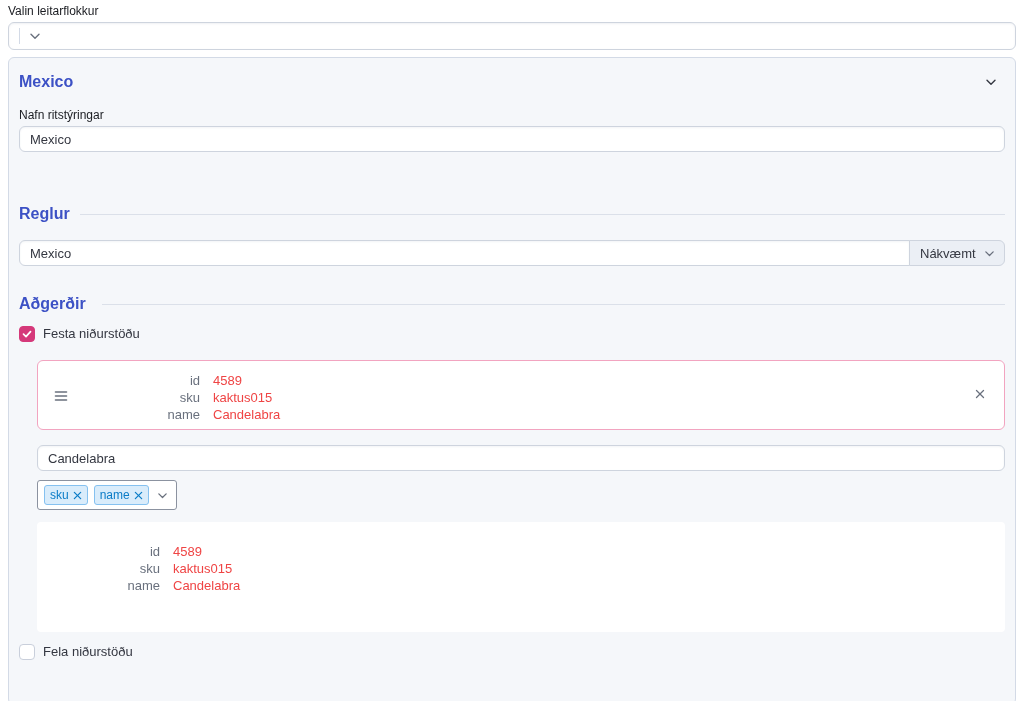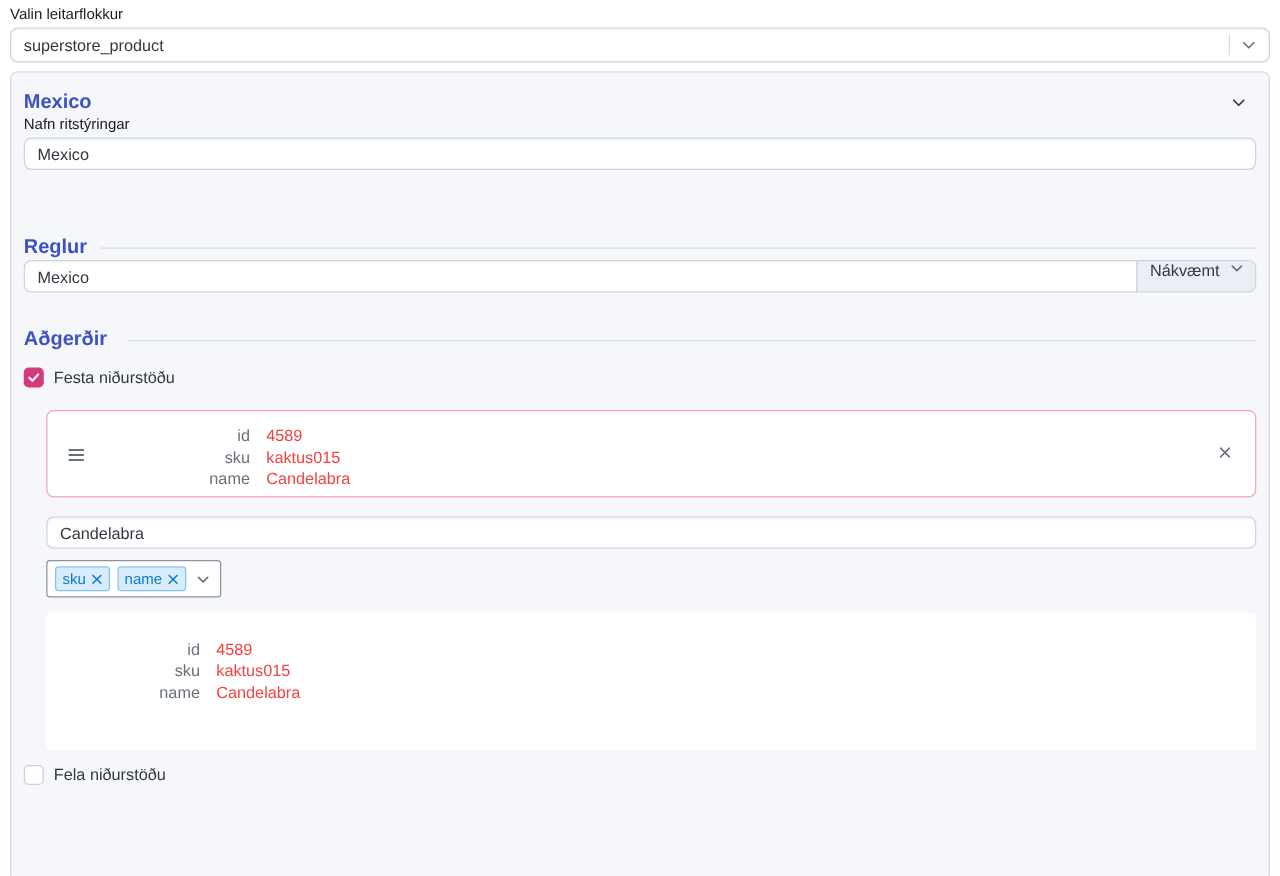--- a/index.html
+++ b/index.html
@@ -169,7 +169,6 @@
 <div class="top">
   <label class="field-label">Valin leitarflokkur</label>
   <div class="select-control">
-    <span class="value">superstore_product</span>
     <span class="vsep"></span>
     <span class="icon">
       <svg width="12" height="12" viewBox="0 0 12 12">

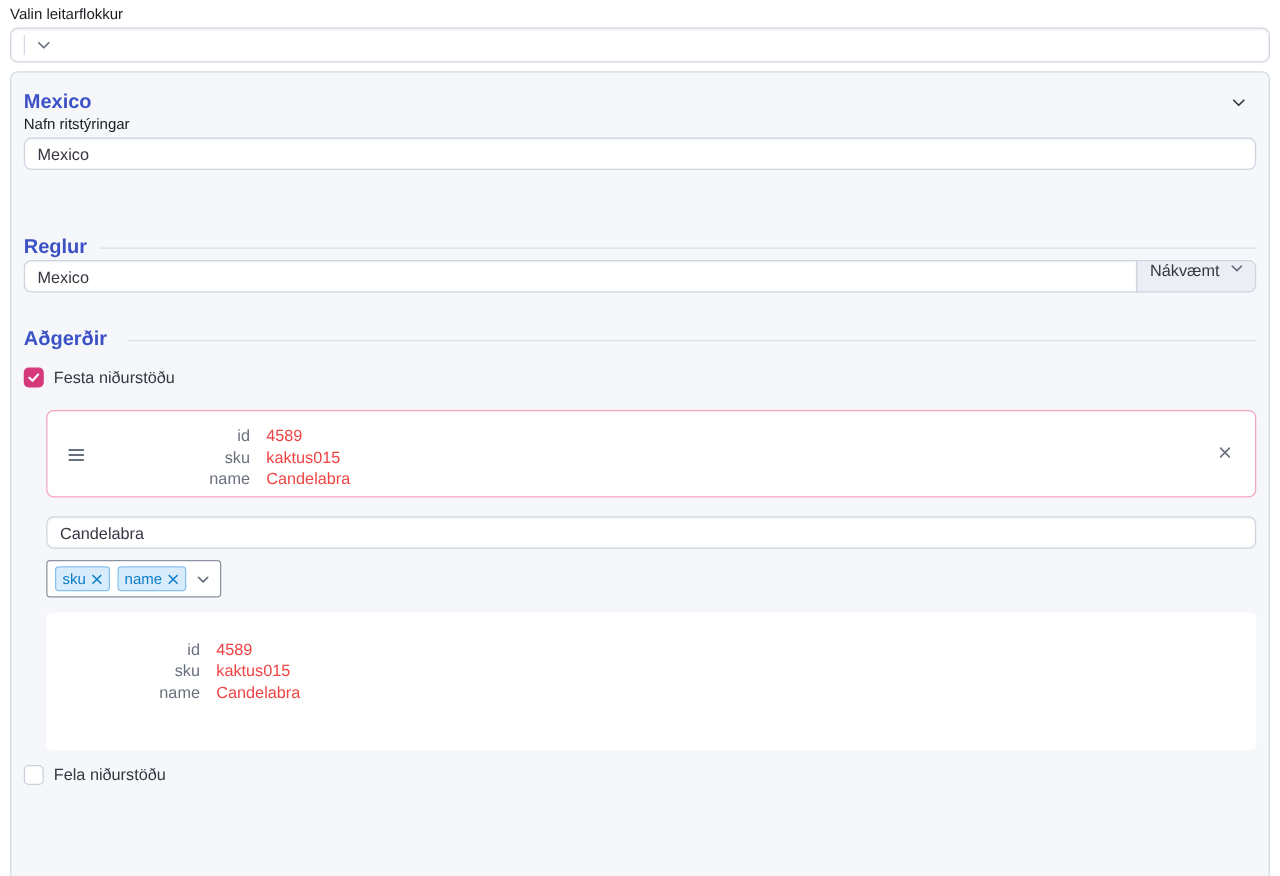--- a/index.html
+++ b/index.html
@@ -47,7 +47,7 @@
   .panel-title { font-size: 16px; font-weight: 700; color: #3c51c5; }
   .panel-header .icon { color: #343741; margin-right: 8px; }
 
-  .form-row { margin-top: 0; }
+  .form-row { margin-top: 16px; }
   .text-input {
     display: block;
     width: 100%;

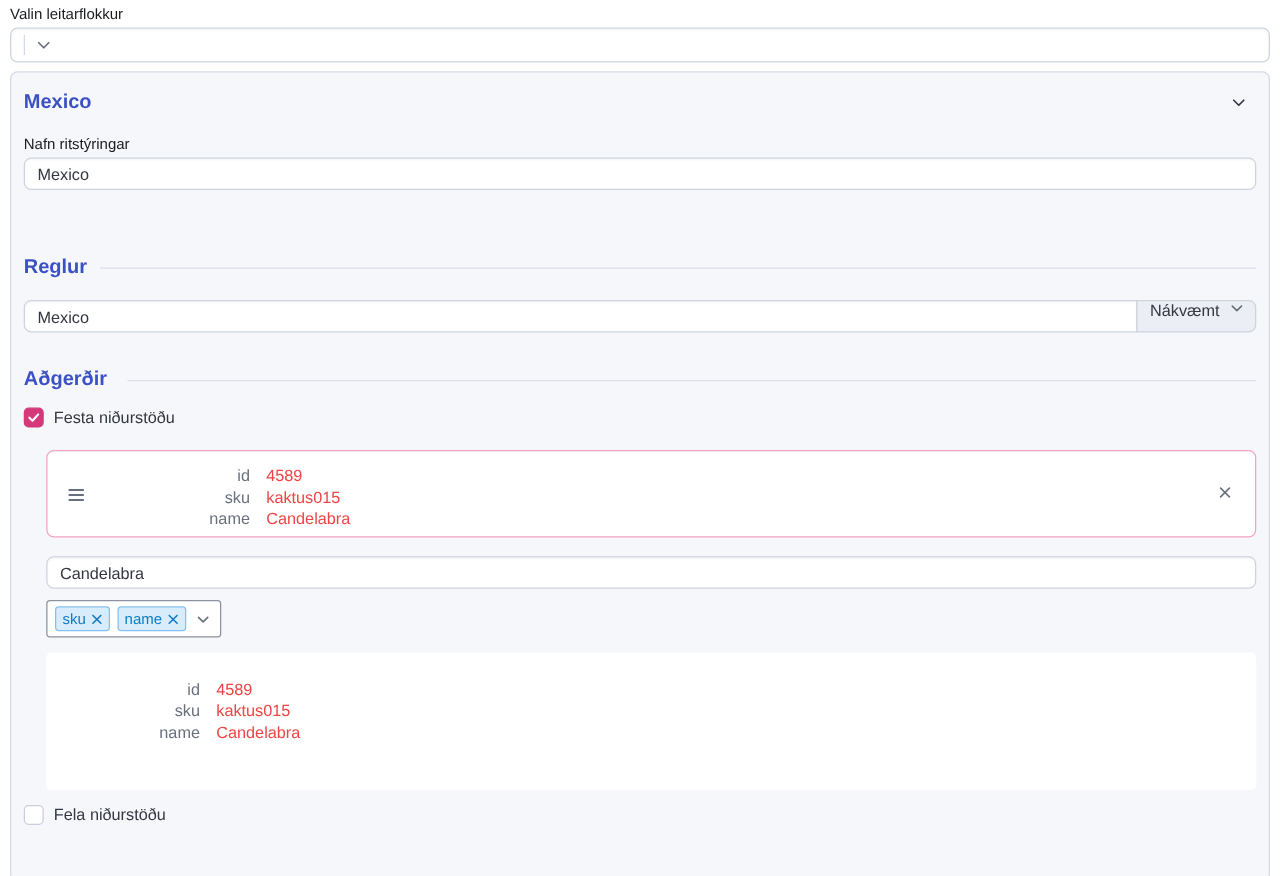--- a/index.html
+++ b/index.html
@@ -79,7 +79,7 @@
     border-radius: 0 6px 6px 0;
     background: #ebeff5;
     display: flex;
-    align-items: flex-start;
+    align-items: center;
     justify-content: space-between;
     padding: 0 9px 0 10px;
     font-size: 13px;

